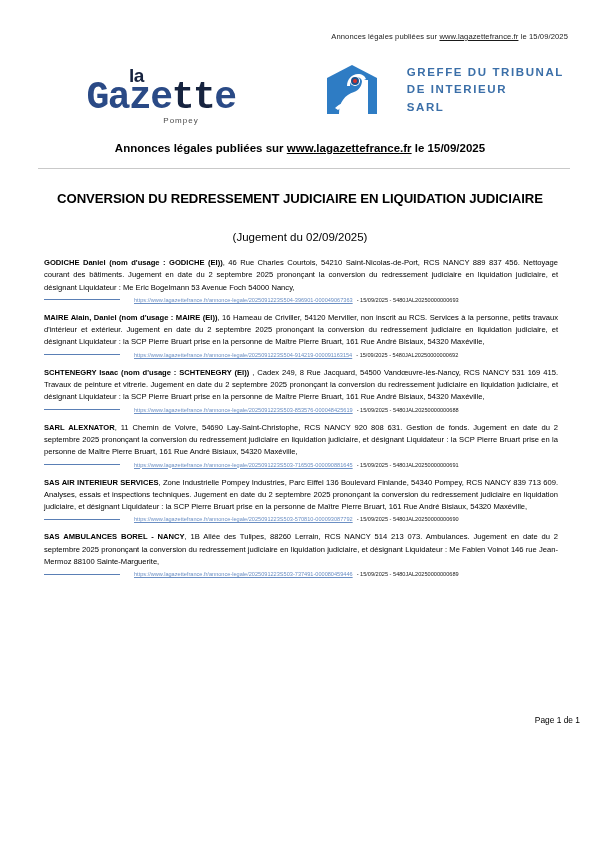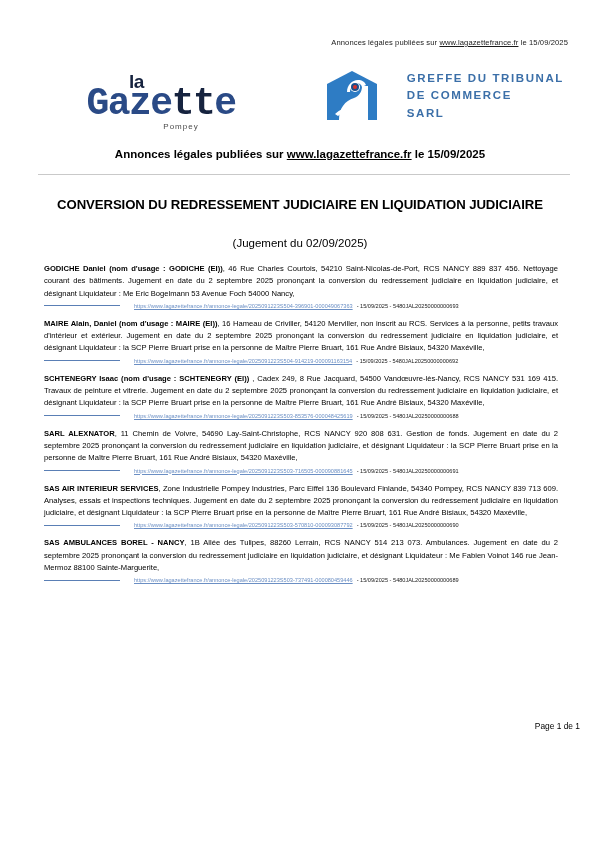--- a/index.html
+++ b/index.html
@@ -21,7 +21,6 @@
     box-sizing: border-box;
     padding: 0;
     position: relative;
-    margin-top: 6px;
   }
 
   

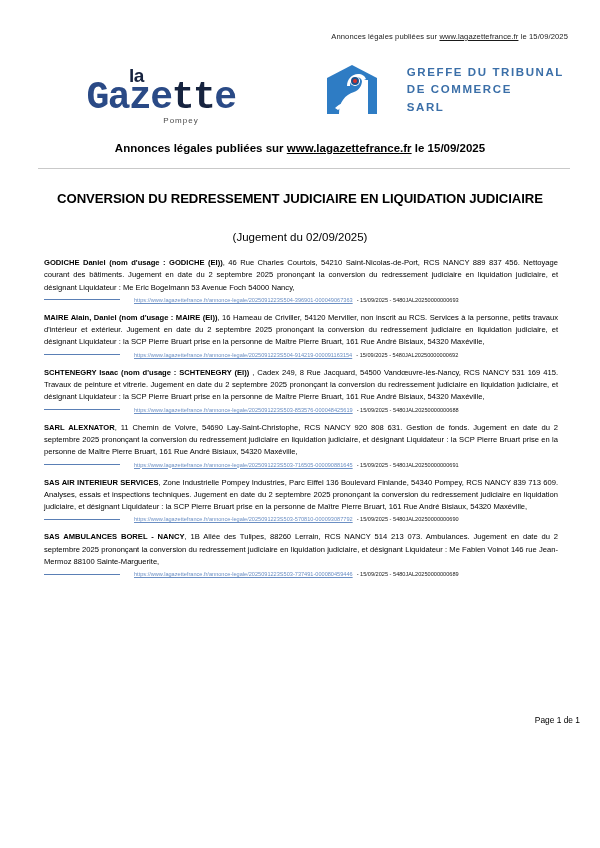--- a/index.html
+++ b/index.html
@@ -238,7 +238,7 @@
       </span>
       <span class="greffe-text">
         <span>GREFFE DU TRIBUNAL</span><br>
-        <span>DE COMMERCE</span><br>
+        <span>DE INTERIEUR</span><br>
         <span>SARL</span>
       </span>
     </div>

